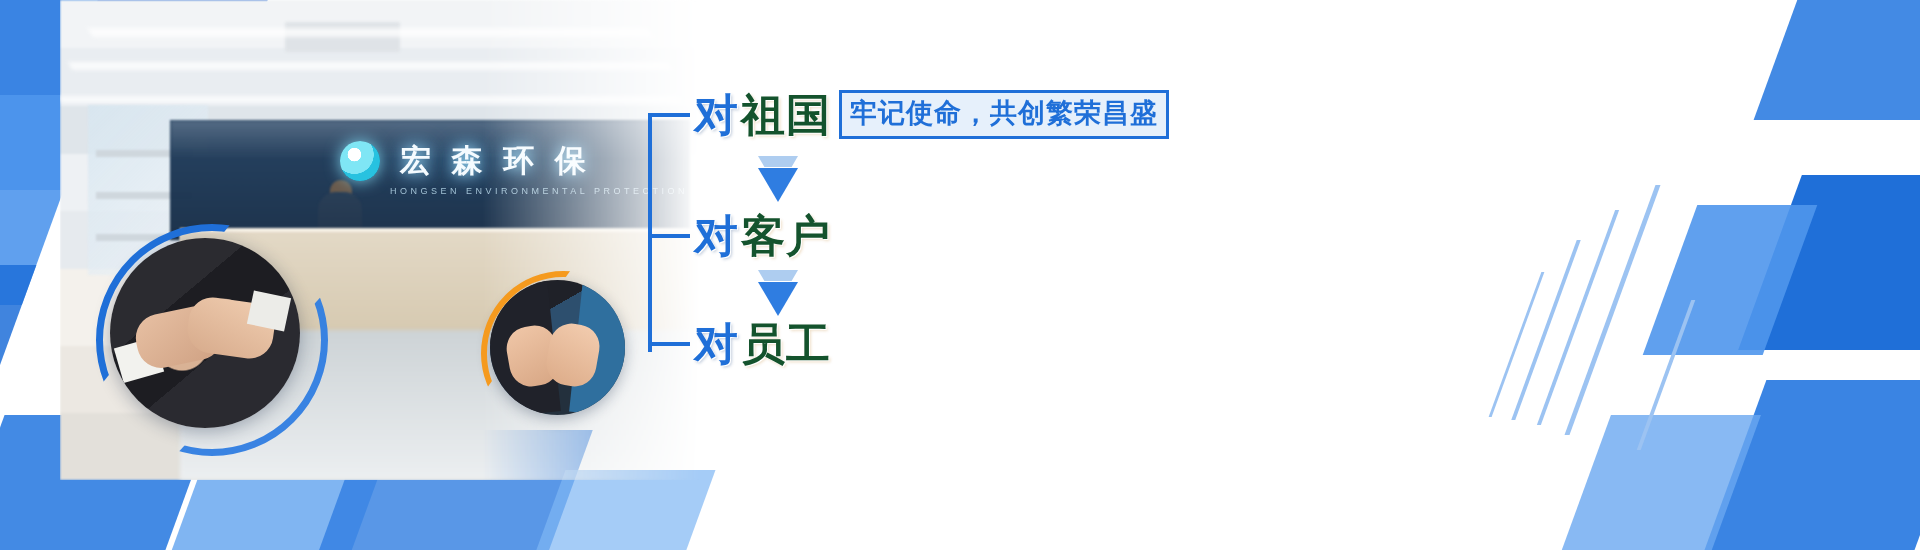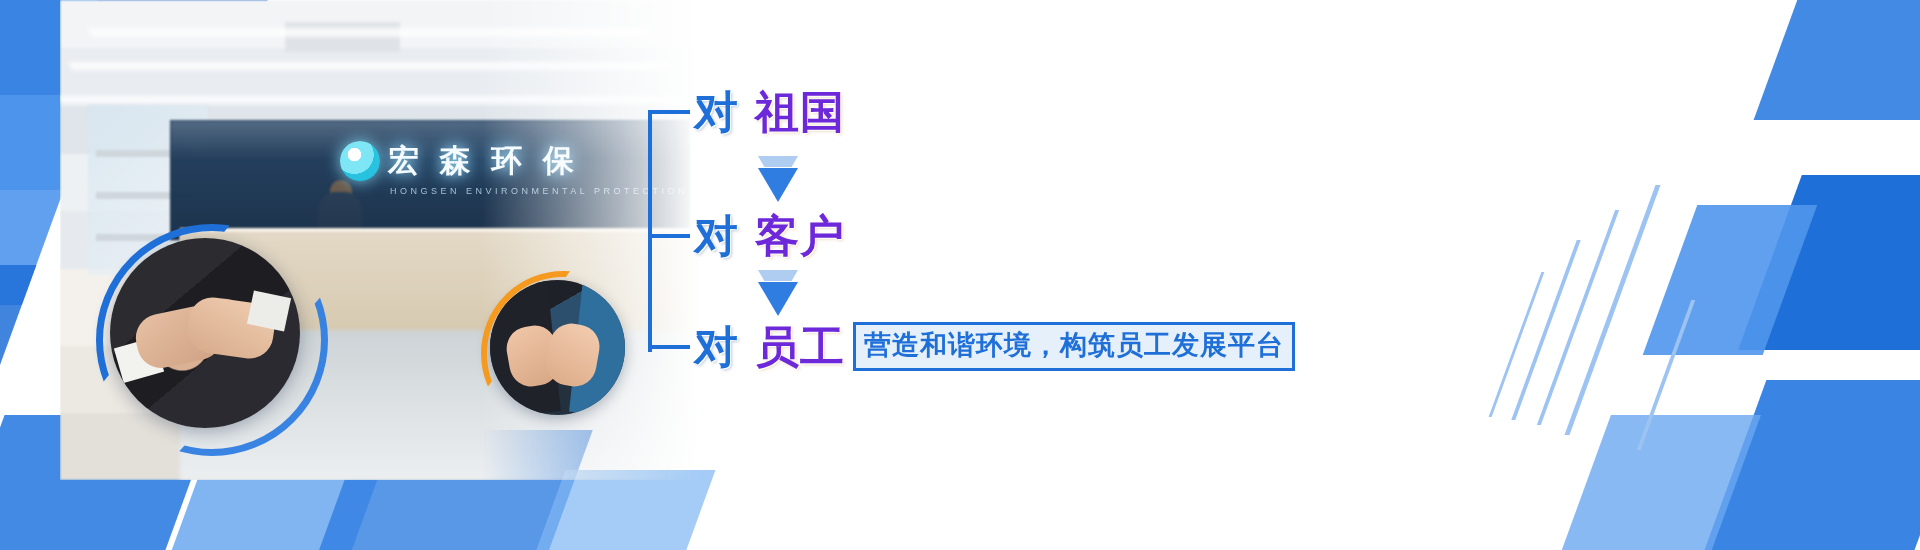--- a/index.html
+++ b/index.html
@@ -147,7 +147,7 @@
     margin-left:4px;letter-spacing:1px;}
   .label .dui{font-size:44px;color:#1f6fd8;
     text-shadow:1px 1px 0 #ffffff,2px 2px 3px rgba(20,60,120,.25);}
-  .label .key{font-size:44px;color:#6d28d9;margin-left:16px;
+  .label .key{font-size:44px;color:#14532d;margin-left:2px;
     text-shadow:1px 1px 0 #ffffff,2px 2px 3px rgba(180,110,10,.22);}
 
   .chip{

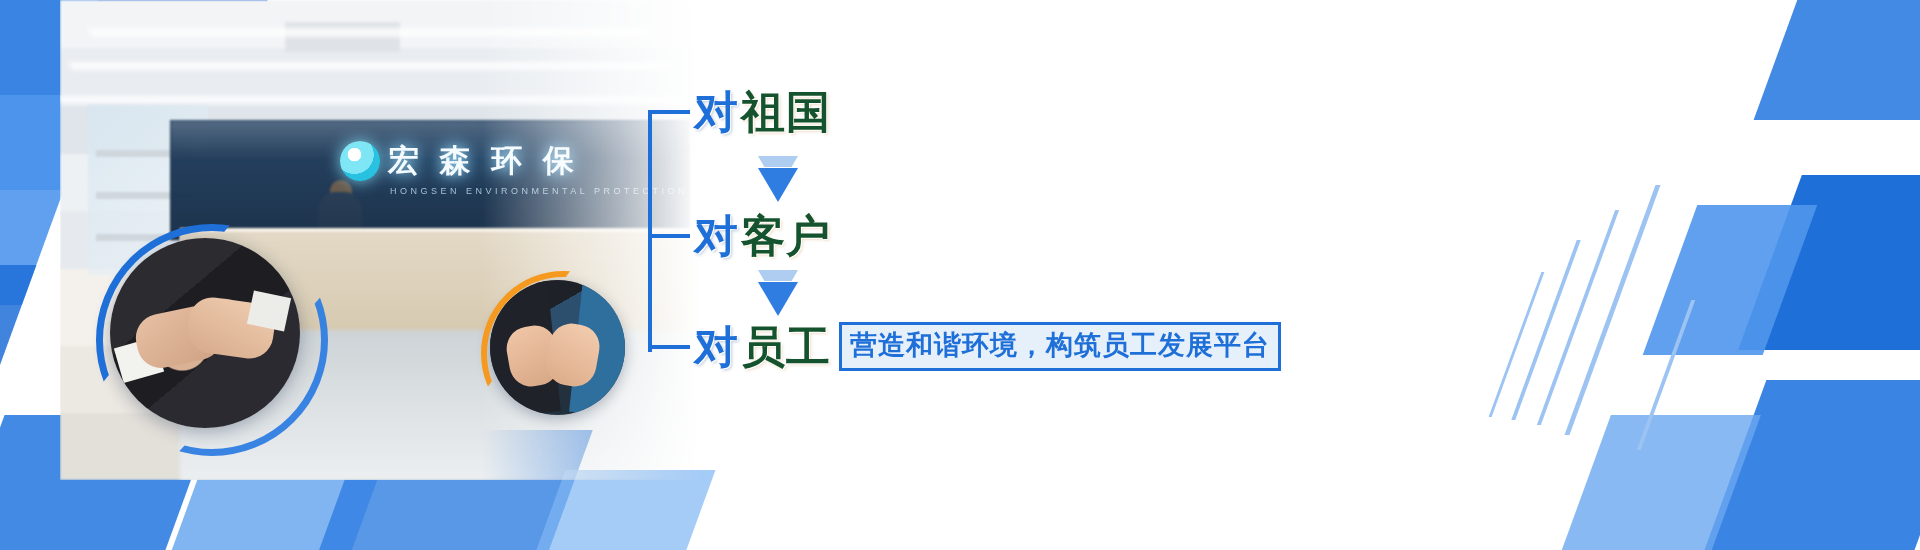--- a/index.html
+++ b/index.html
@@ -247,6 +247,7 @@
         <span class="dui">对</span>
         <span class="key">祖国</span>
       </div>
+      <div class="chip">牢记使命，共创繁荣昌盛</div>
     </div>
 
     <div class="arrow arrow-1">

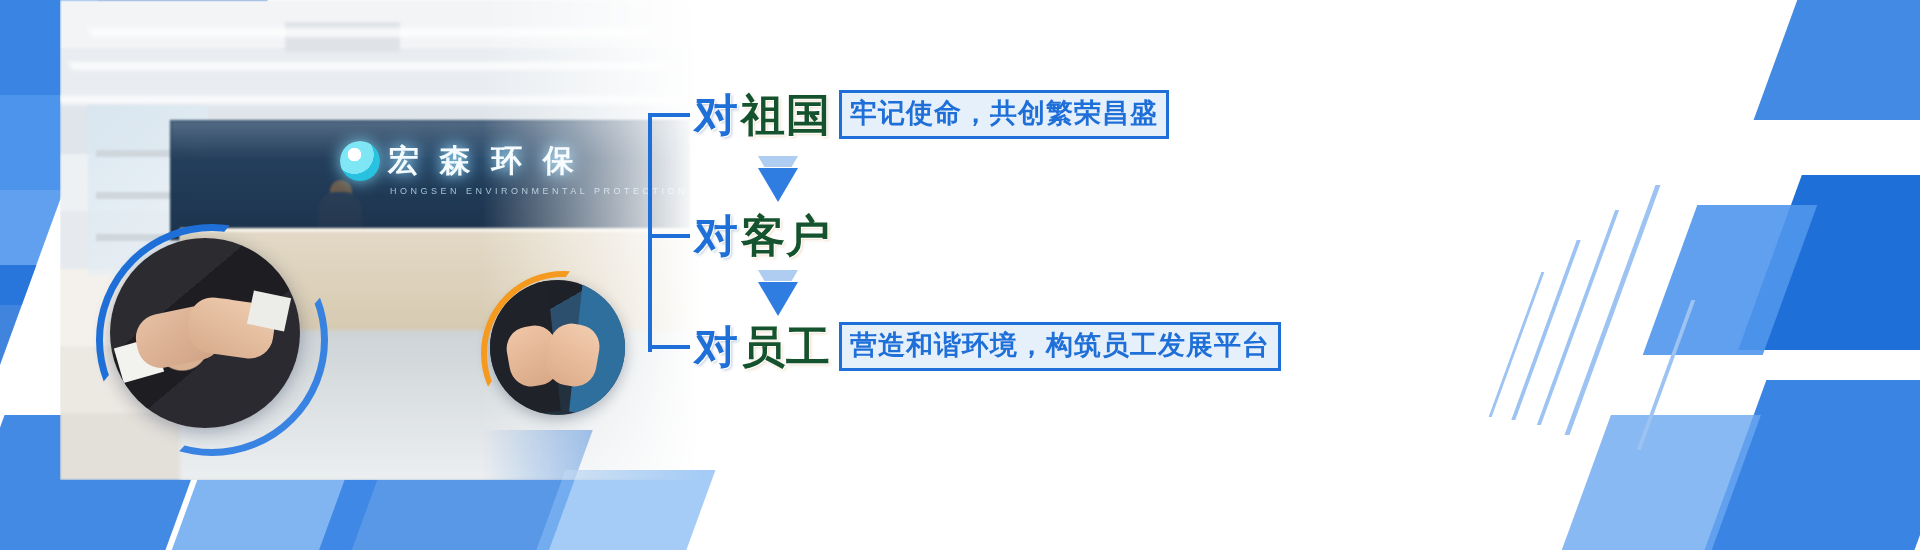--- a/index.html
+++ b/index.html
@@ -89,7 +89,7 @@
   .person-head{position:absolute;left:270px;top:180px;width:22px;height:22px;
     background:#6a5a4c;border-radius:50%;filter:blur(1px);}
 
-  .sign{position:absolute;left:280px;top:140px;display:flex;align-items:center;gap:8px;}
+  .sign{position:absolute;left:280px;top:140px;display:flex;align-items:center;gap:20px;}
   .sign-logo{width:40px;height:40px;border-radius:50%;
     background:radial-gradient(circle at 36% 34%,#ffffff 0 18%,#7fe6f5 19% 52%,#28c2e0 53% 100%);
     box-shadow:0 0 16px rgba(140,230,255,.85);}

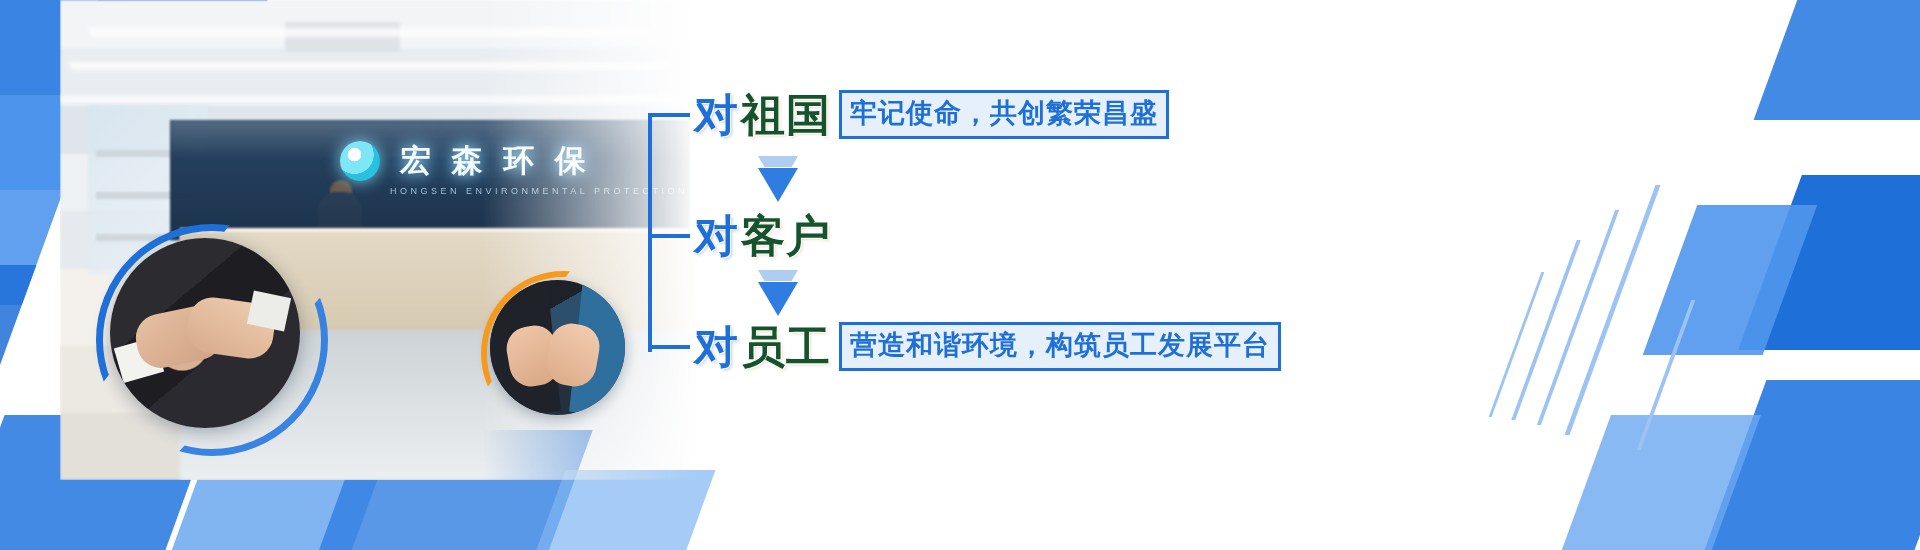--- a/index.html
+++ b/index.html
@@ -274,7 +274,6 @@
         <span class="dui">对</span>
         <span class="key">员工</span>
       </div>
-      <div class="chip">营造和谐环境，构筑员工发展平台</div>
     </div>
   </div>
 

